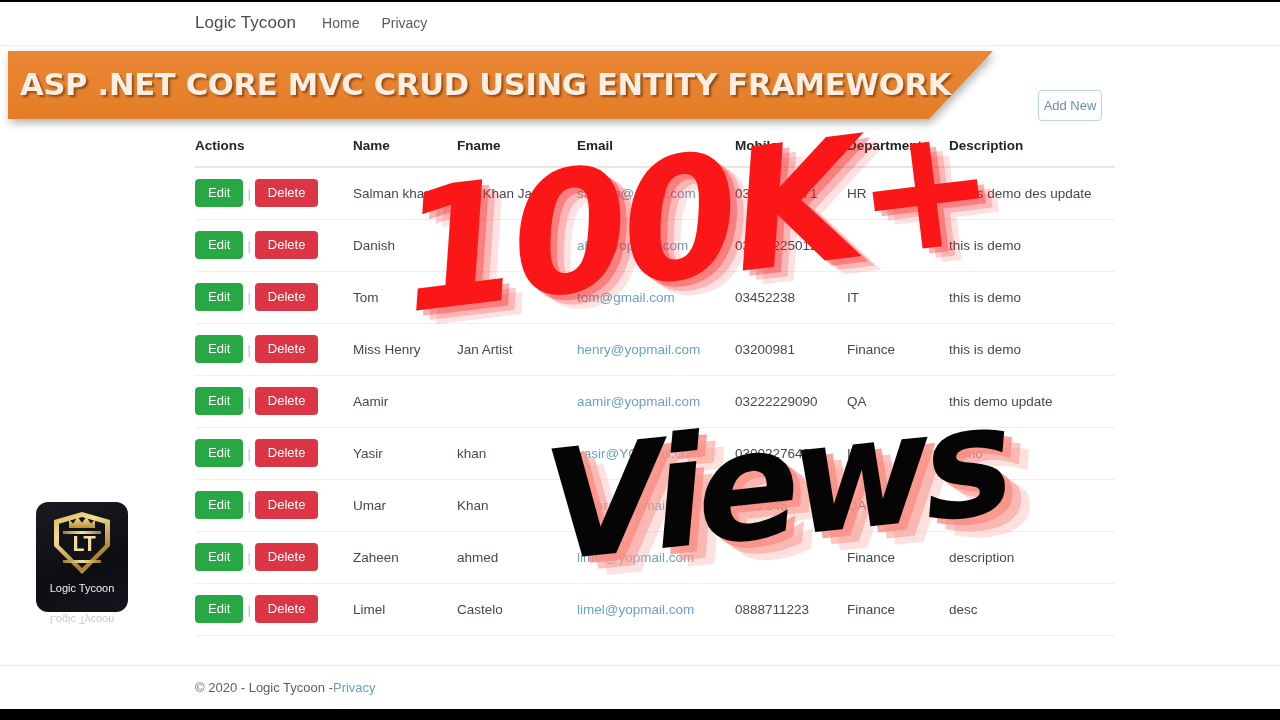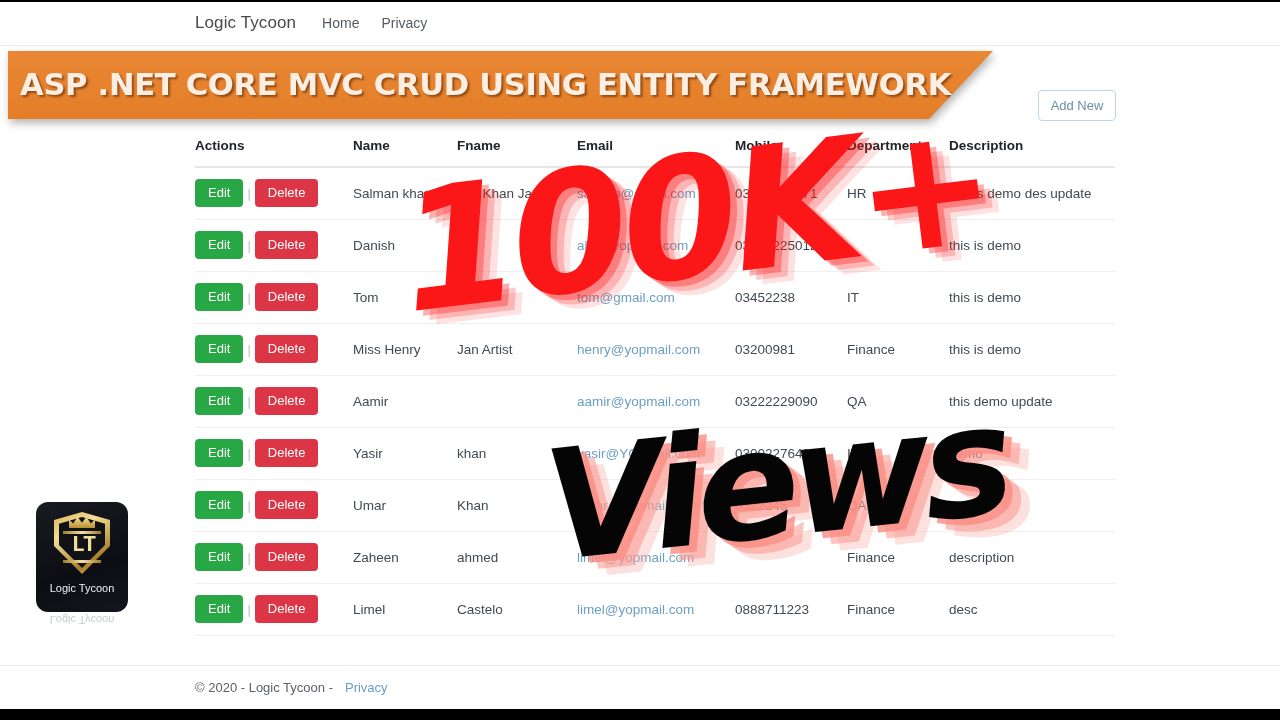--- a/index.html
+++ b/index.html
@@ -99,7 +99,7 @@
   .add-new {
     position: absolute;
     left: 1038px; top: 90px;
-    width: 78px; height: 31px;
+    width: 64px; height: 31px;
     border: 1px solid #b9d6e8;
     border-radius: 4px;
     background: #ffffff;

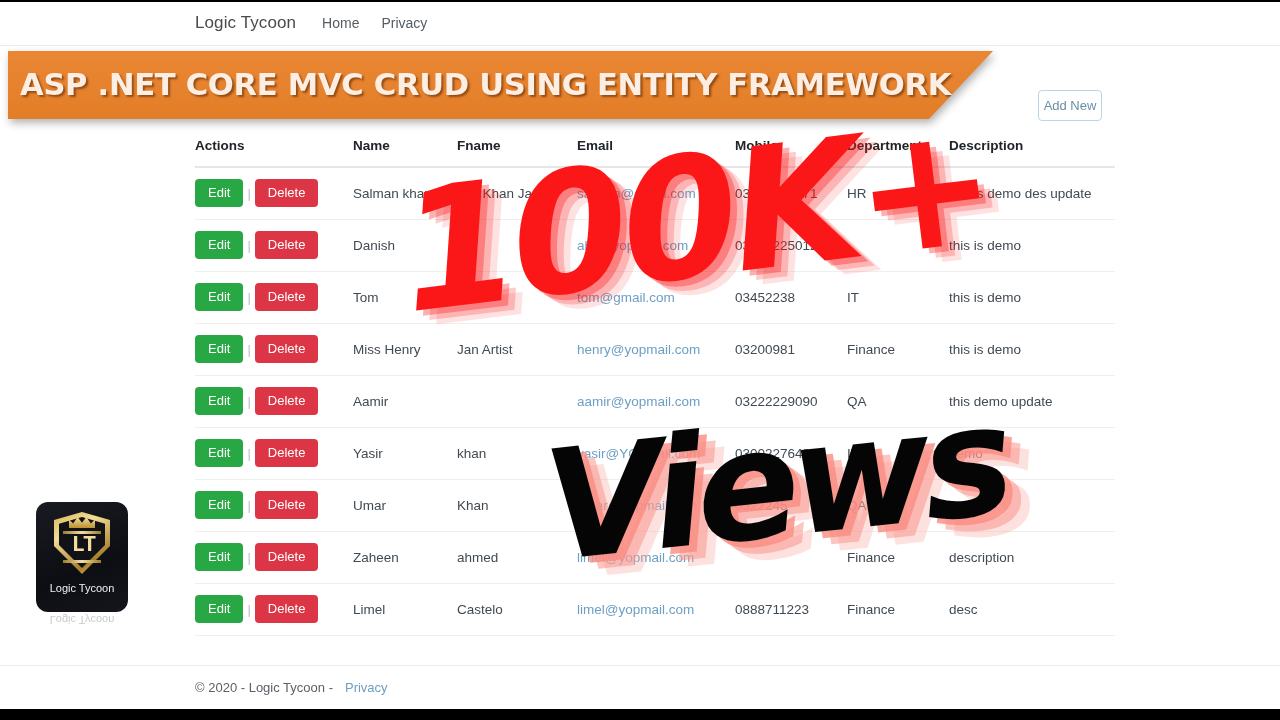--- a/index.html
+++ b/index.html
@@ -188,7 +188,6 @@
     align-items: center;
     z-index: 10;
     background: #fff;
-    gap: 12px;
   }
   .footer-text {
     font-size: 13px;

